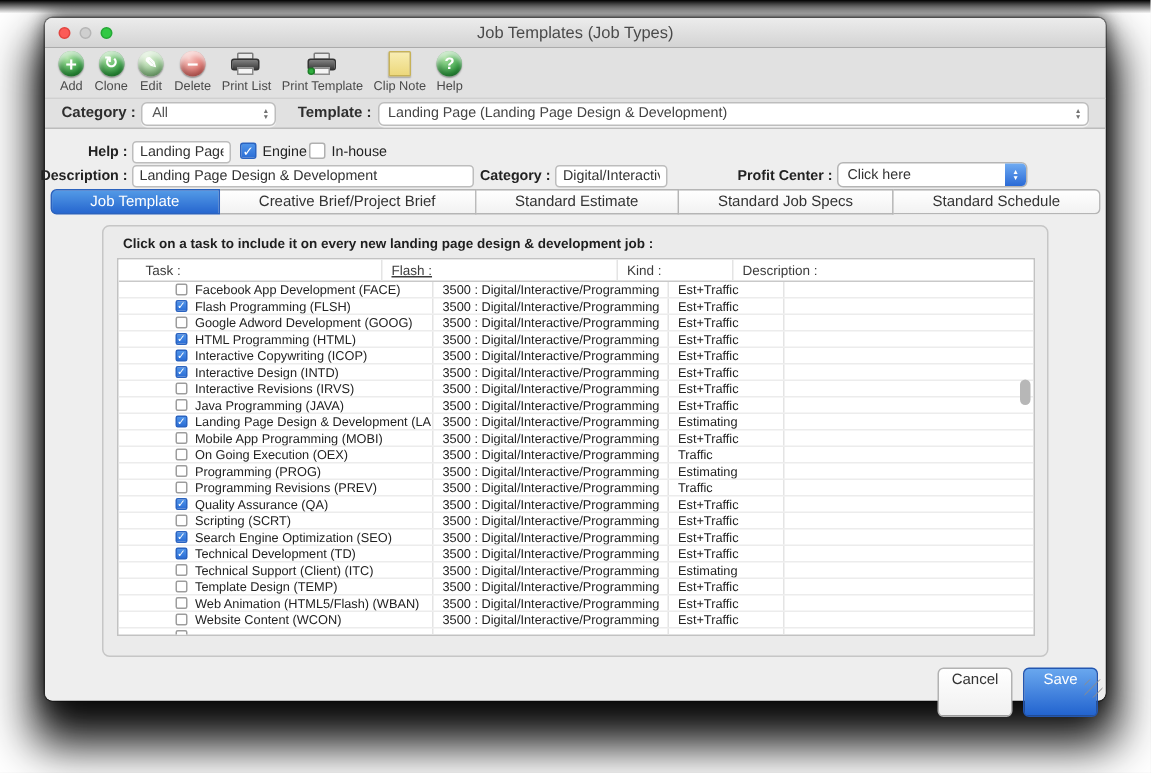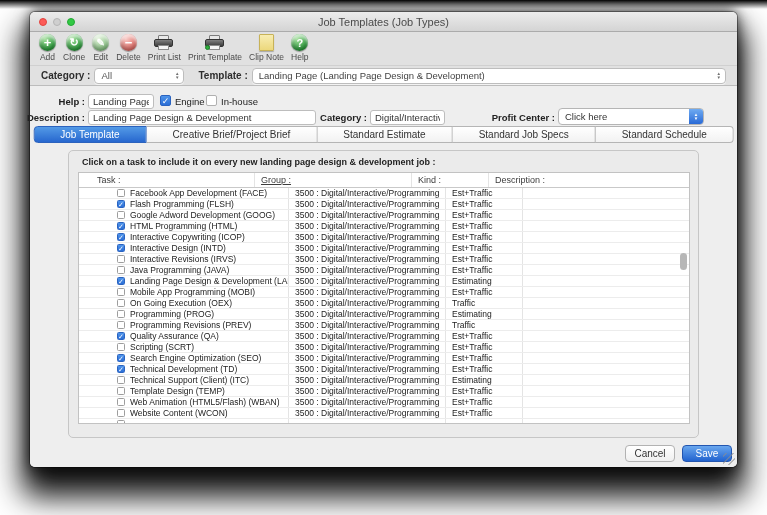--- a/index.html
+++ b/index.html
@@ -79,7 +79,7 @@
          text-align:center; }
   .cbx.on { background:linear-gradient(#4e94ea,#2b6ed6); border-color:#2a63c0; }
   .cblab { position:absolute; font-size:9.5px; color:#222; }
-  .pcombo { position:absolute; left:528px; top:22px; width:146px; height:17px;
+  .pcombo { position:absolute; left:528px; top:22px; width:127px; height:17px;
             background:#fff; border:1px solid #b5b5b5; border-radius:4px; display:flex;
             align-items:center; padding-left:6px; font-size:9.5px; color:#333; }
   .pstep { margin-left:auto; width:14px; height:15px; border-radius:0 3px 3px 0;

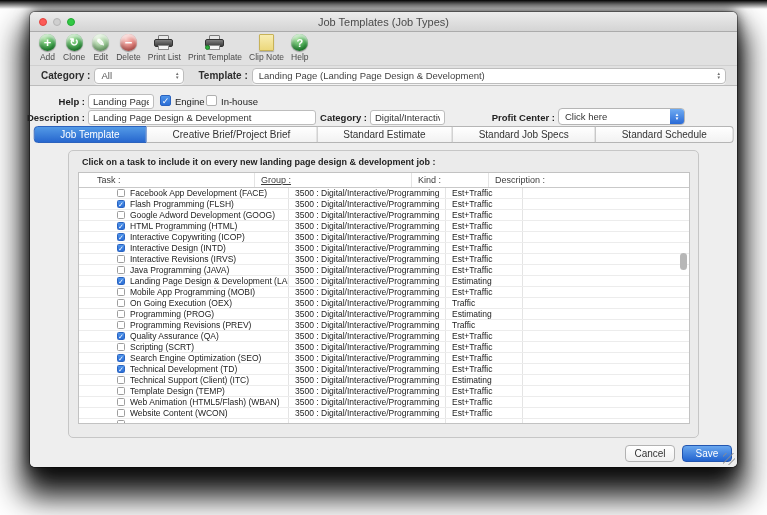--- a/index.html
+++ b/index.html
@@ -259,7 +259,7 @@
       <div class="ttable">
         <div class="thead">
           <span class="th t-task">Task :</span>
-          <span class="th t-group">Group :</span>
+          <span class="th t-group">Flash :</span>
           <span class="th t-kind">Kind :</span>
           <span class="th t-desc">Description :</span>
         </div>

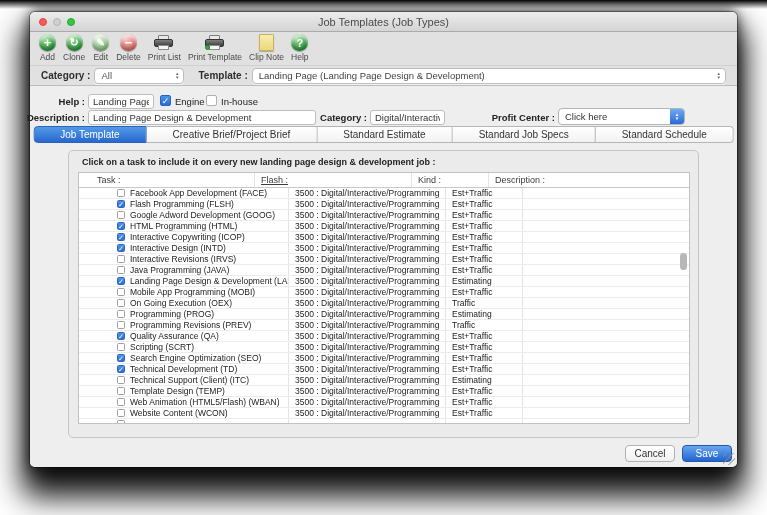--- a/index.html
+++ b/index.html
@@ -125,7 +125,7 @@
              background:#b7b7b7; }
 
   
-  .btn { position:absolute; top:359px; height:17px; border-radius:4px; font-size:10px;
+  .btn { position:absolute; top:359px; height:33px; border-radius:4px; font-size:10px;
          text-align:center; line-height:16px; cursor:default; }
   .btn.cancel { left:595px; width:50px; background:linear-gradient(#fff,#f0f0f0);
                 border:1px solid #b2b2b2; color:#333; }

